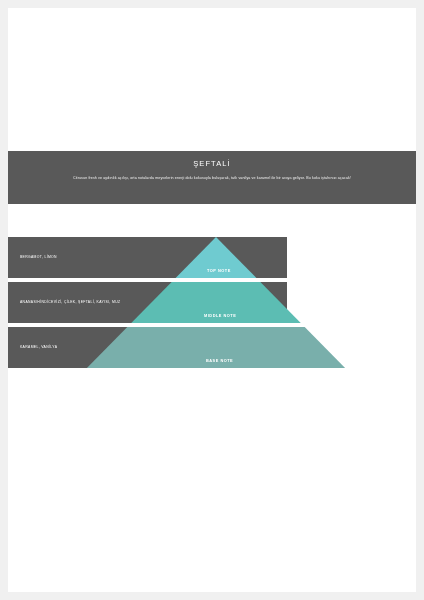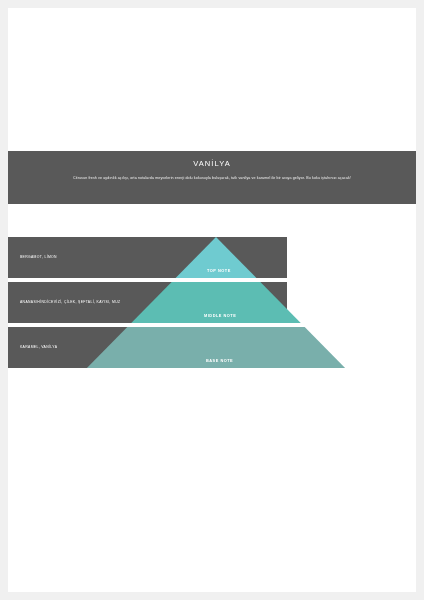--- a/index.html
+++ b/index.html
@@ -125,7 +125,7 @@
 <div class="page">
 
   <div class="header-band">
-    <div class="header-title">VANİLYA</div>
+    <div class="header-title">ŞEFTALİ</div>
     <div class="header-desc">Citrusun fresh ve aydınlık açılışı, orta notalarda meyvelerin enerji dolu kokusuyla buluşarak, tatlı vanilya ve karamel ile bir araya geliyor. Bu koku iştahınızı açacak!</div>
   </div>
 

